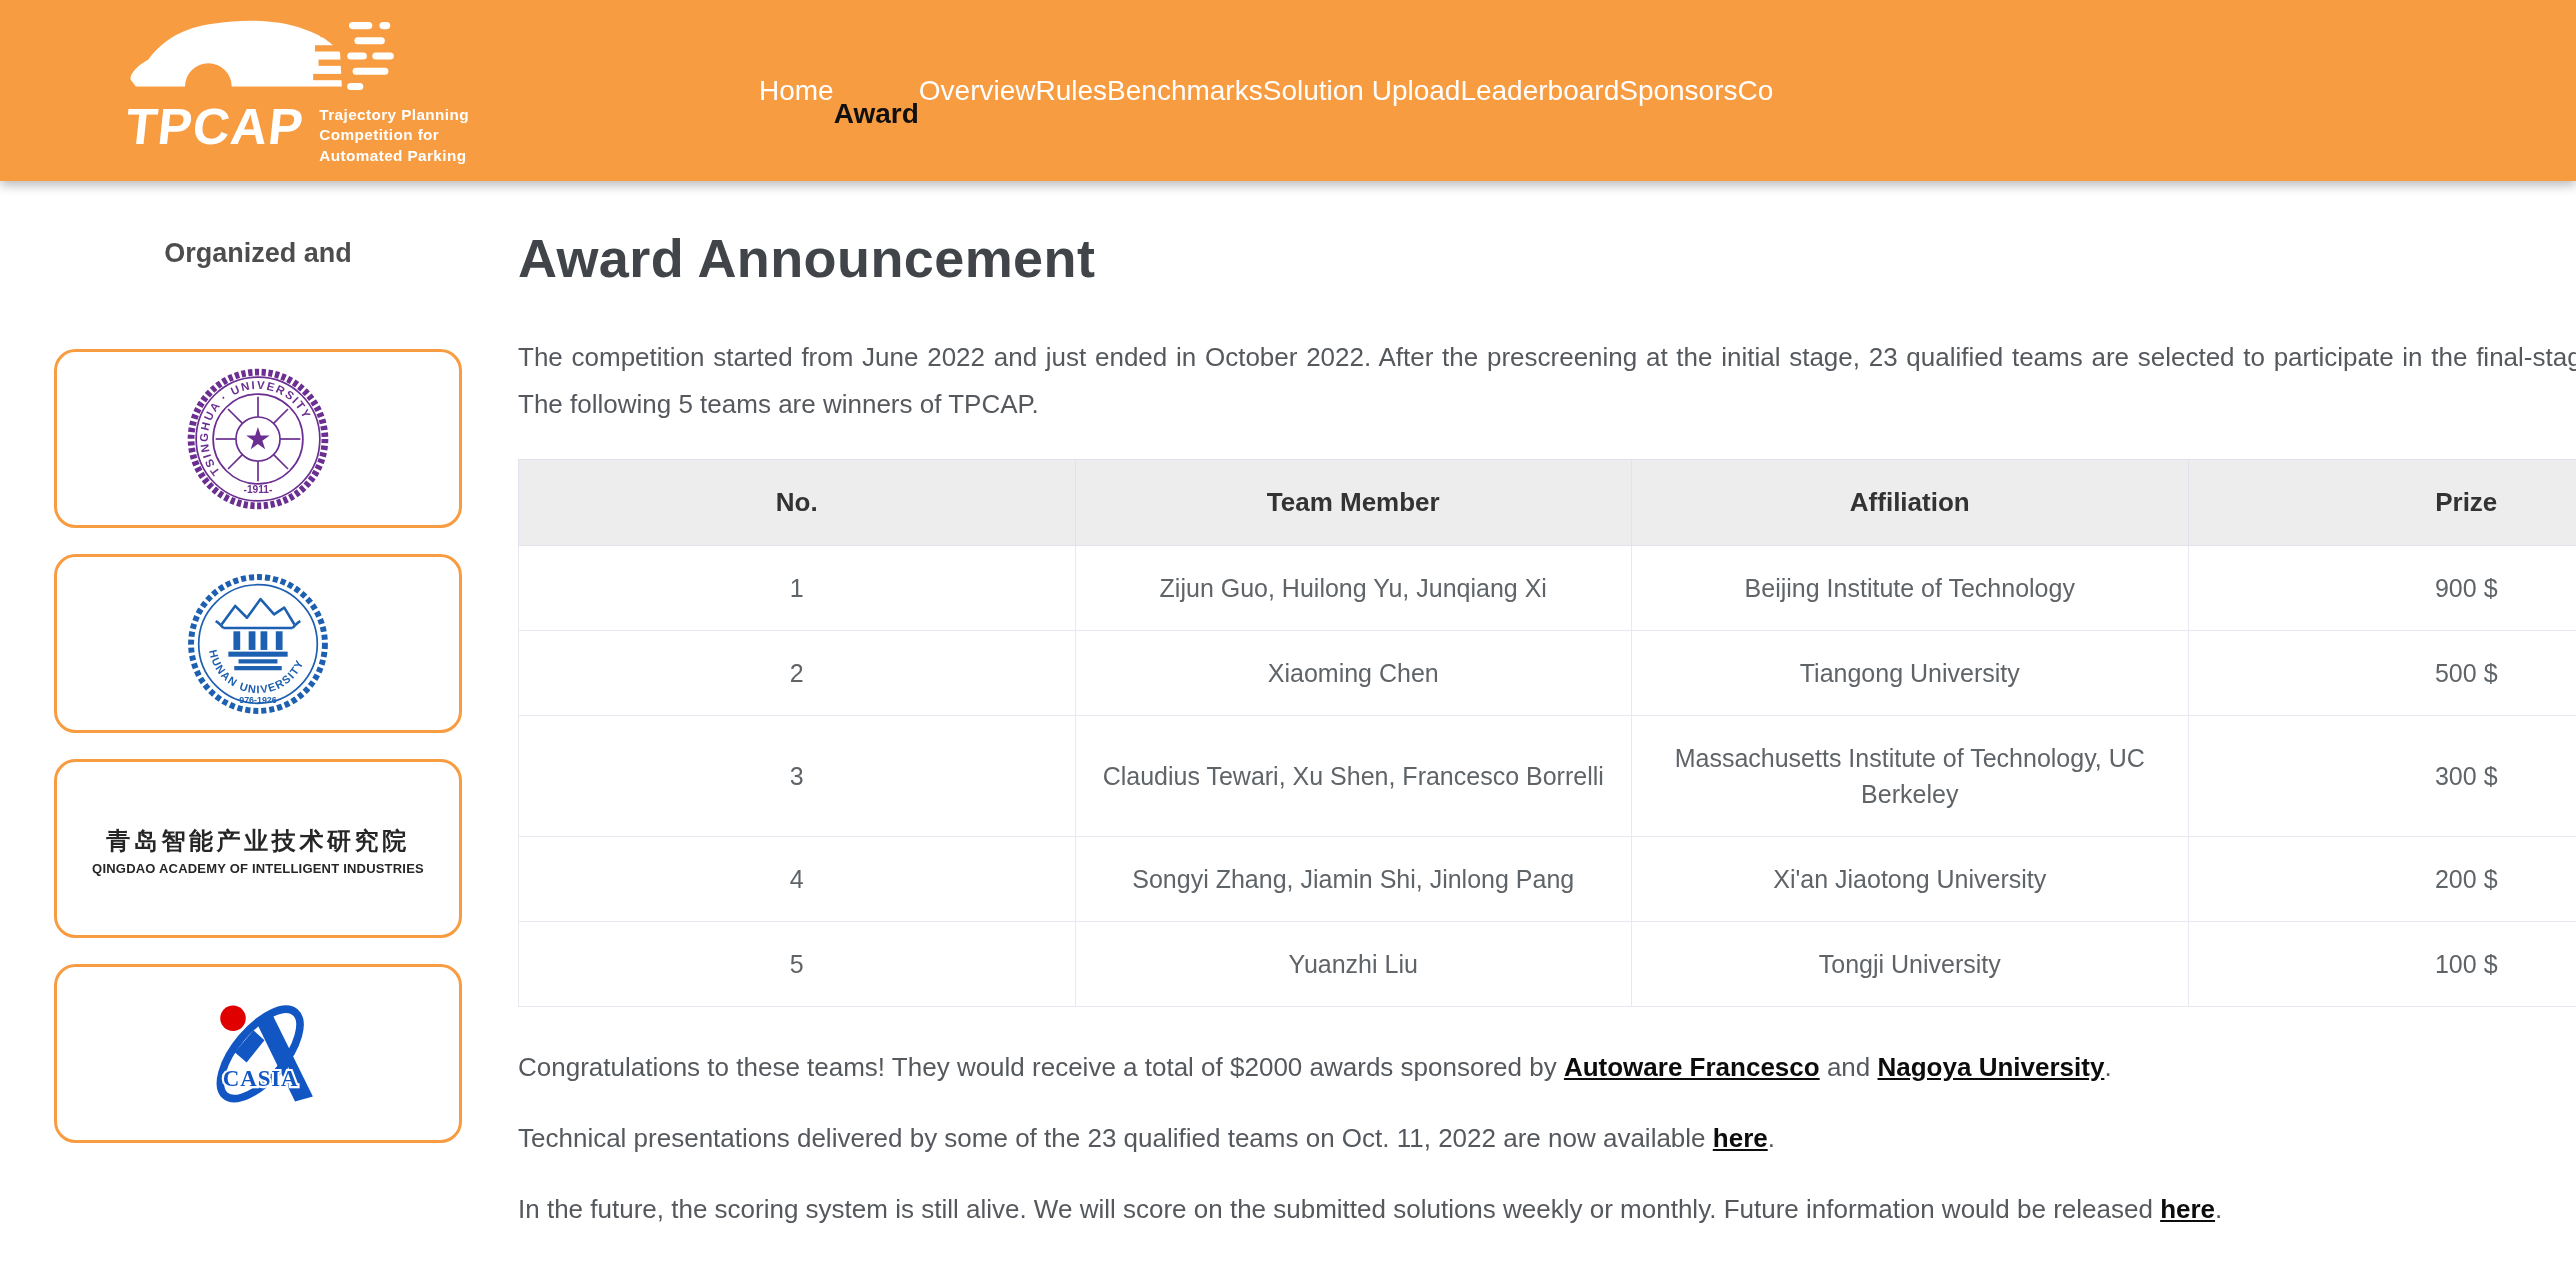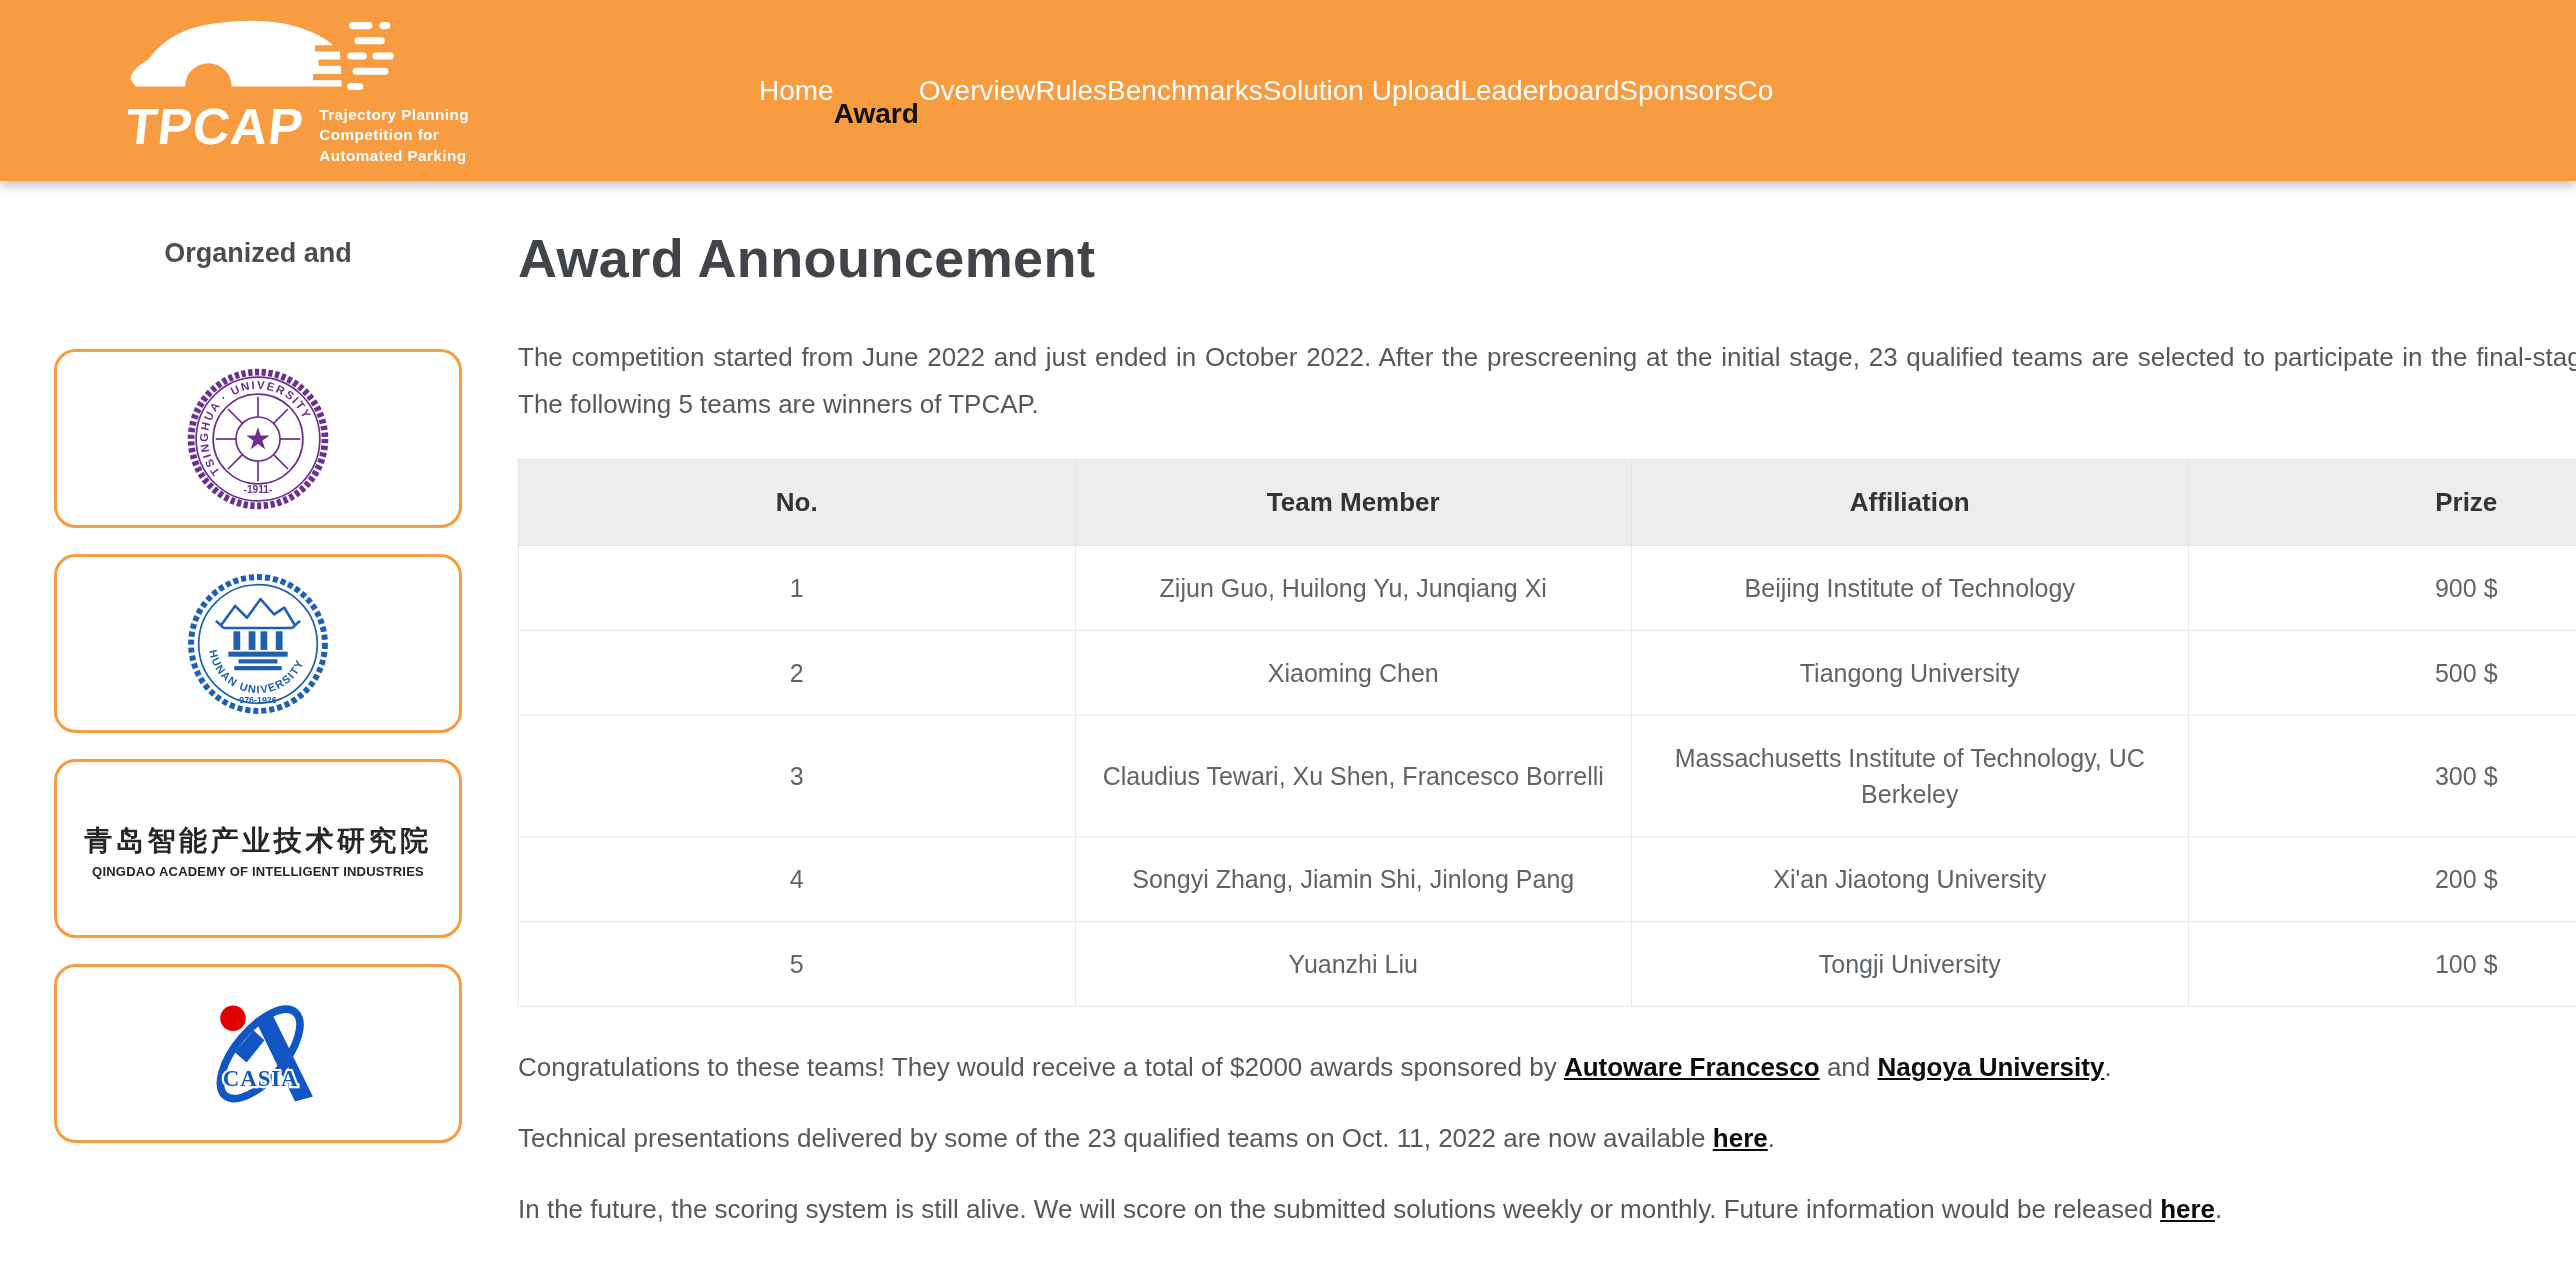--- a/index.html
+++ b/index.html
@@ -34,7 +34,7 @@
   .qaii-word { font-size:79px; line-height:83px; font-weight:800; color:#17479E;
     letter-spacing:0.9px; transform:scaleX(1.06); }
   .qaii-swoosh { position:absolute; left:-7.2px; top:0; width:108%; height:100%; }
-  .qaii-cn { margin-top:3.6px; font-size:28px; font-weight:700; color:#262626; letter-spacing:3.6px; }
+  .qaii-cn { margin-top:3.6px; font-size:24px; font-weight:700; color:#262626; letter-spacing:3.6px; }
   .qaii-en { margin-top:4.5px; font-size:13px; font-weight:700; color:#262626; letter-spacing:0.2px; }
 
   

